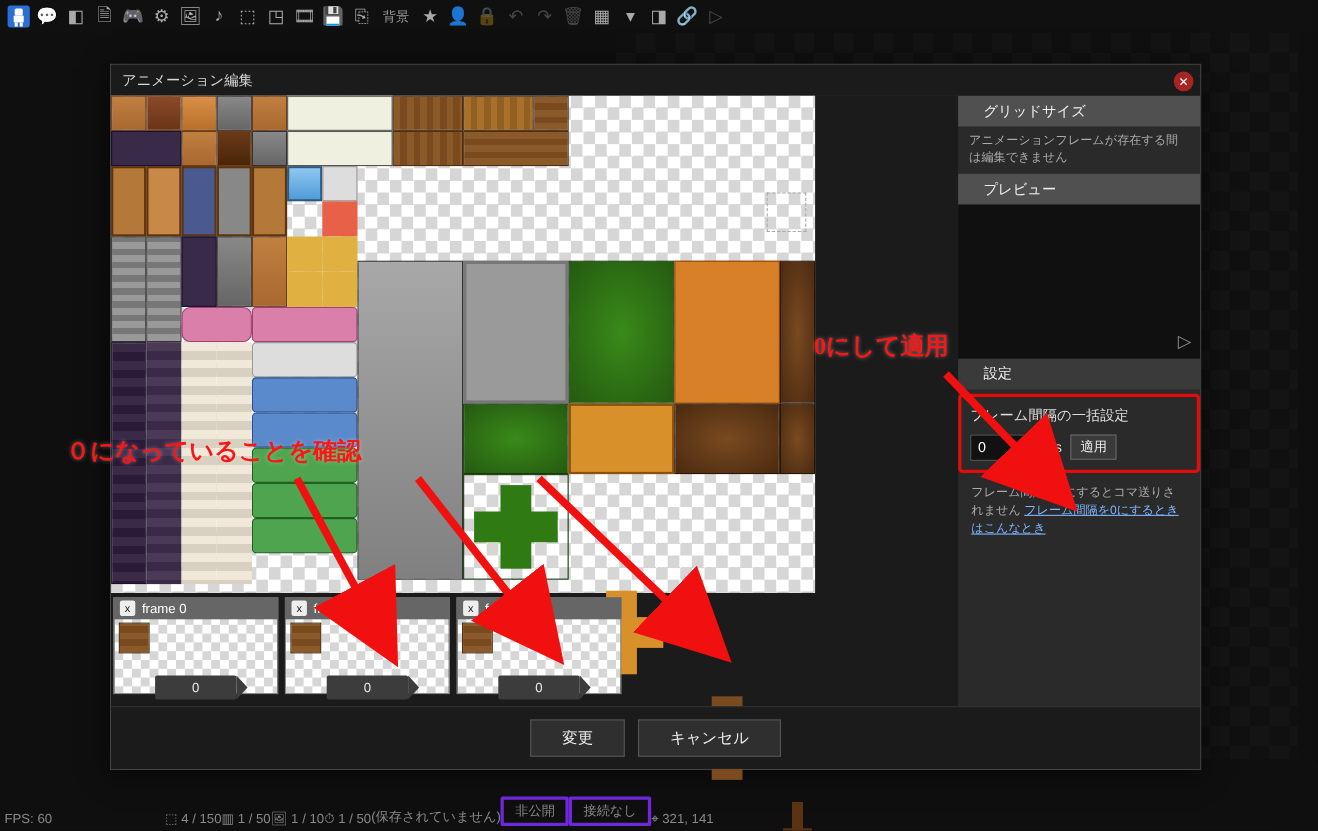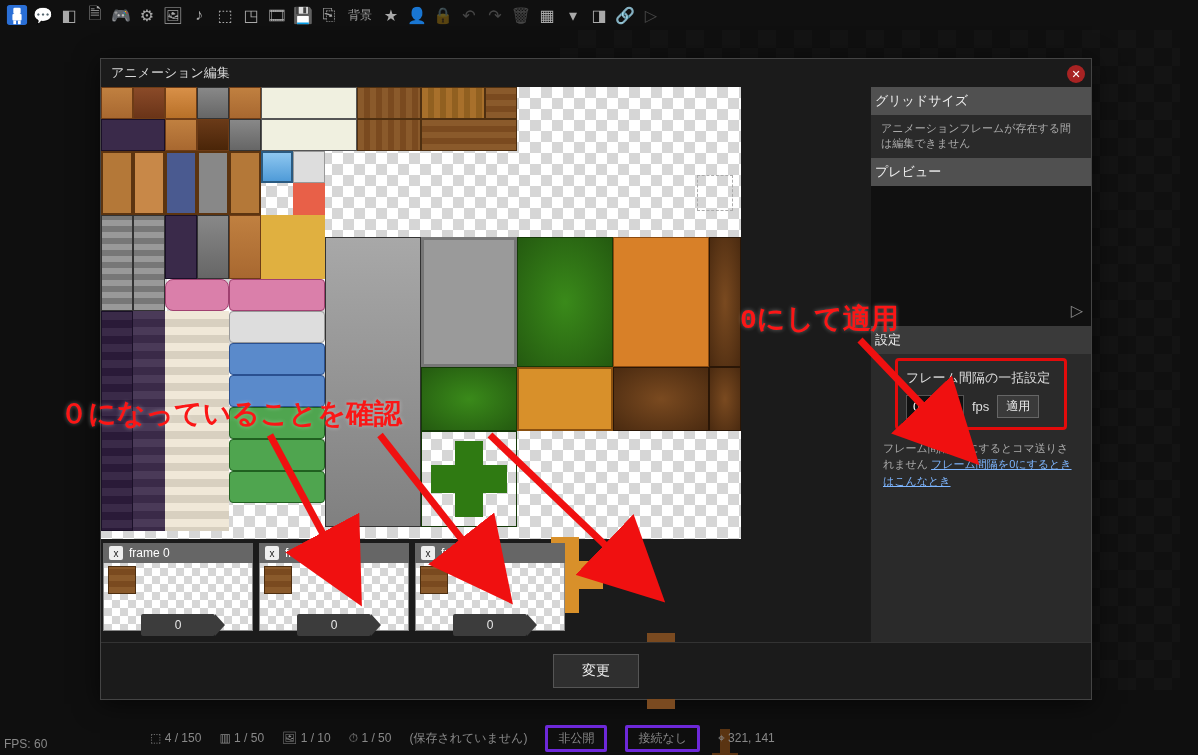--- a/index.html
+++ b/index.html
@@ -62,7 +62,7 @@
   .ftag{position:absolute;left:50%;bottom:-6px;transform:translateX(-50%);width:74px;height:22px;background:#3c3c3c;color:#e8e8e8;display:flex;align-items:center;justify-content:center;font-size:12px;border-radius:2px}
   .ftag::after{content:"";position:absolute;right:-10px;top:0;width:0;height:0;border-top:11px solid transparent;border-bottom:11px solid transparent;border-left:10px solid #3c3c3c}
   
-  .section-h{background:#505050;color:#eee;padding:5px 4px;font-size:13px}
+  .section-h{background:#505050;color:#eee;padding:5px 23px;font-size:13px}
   .grid-inputs{display:flex;align-items:center;gap:6px;padding:8px 10px}
   .grid-inputs .gi{background:#3a3a3a;border:1px solid #555;padding:4px 8px;color:#bbb;font-size:13px;width:72px;text-align:left}
   .gi .gl{color:#eee;font-weight:bold;margin-right:6px}

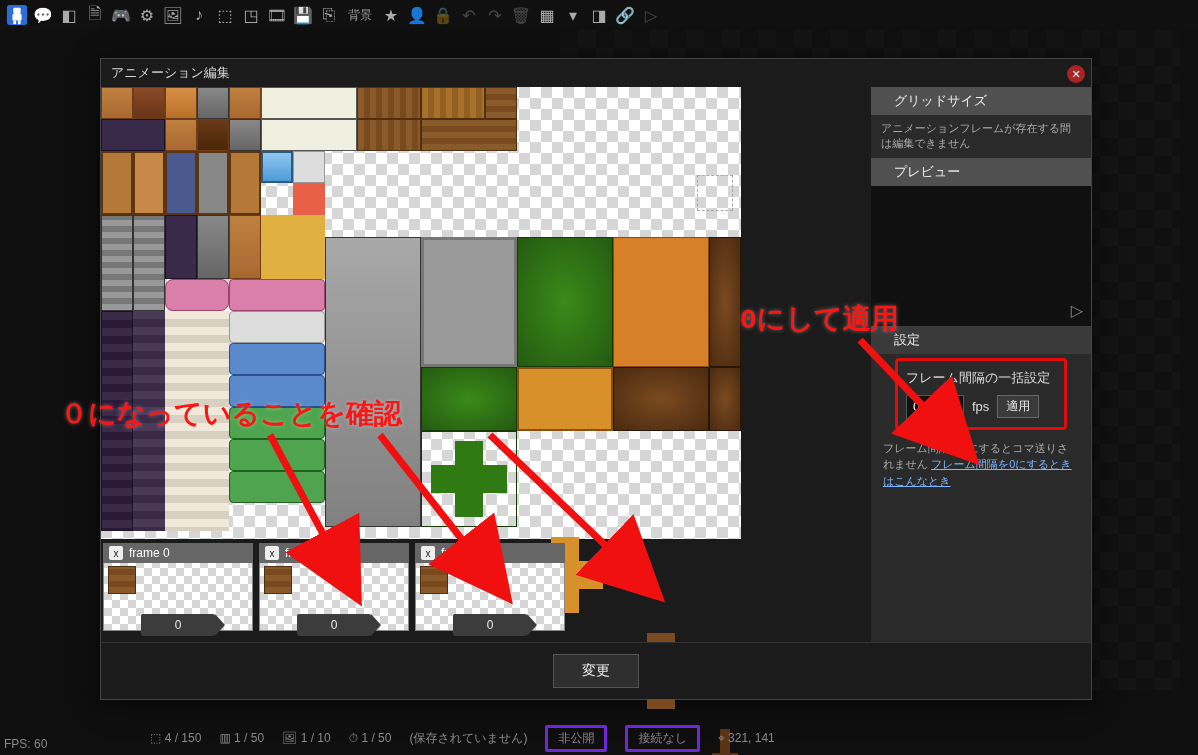--- a/index.html
+++ b/index.html
@@ -84,7 +84,7 @@
   .footer{position:absolute;bottom:0;left:0;right:0;height:56px;display:flex;align-items:center;justify-content:center;gap:12px;border-top:1px solid #333;background:#1b1b1b}
   .btn{background:#2f2f2f;border:1px solid #555;color:#eee;padding:7px 28px;font-size:14px;cursor:pointer}
   
-  .anno{position:absolute;color:#fb1616;font-weight:800;font-size:28px;text-shadow:0 0 4px rgba(255,255,255,.35);pointer-events:none;font-family:Liberation Mono, monospace;white-space:nowrap}
+  .anno{position:absolute;color:#fb1616;font-weight:800;font-size:22px;text-shadow:0 0 4px rgba(255,255,255,.35);pointer-events:none;font-family:Liberation Serif, serif;white-space:nowrap}
   .arrow{position:absolute;pointer-events:none}
   .arrow line{stroke:#f01010;stroke-width:7}
   .arrow polygon{fill:#f01010}

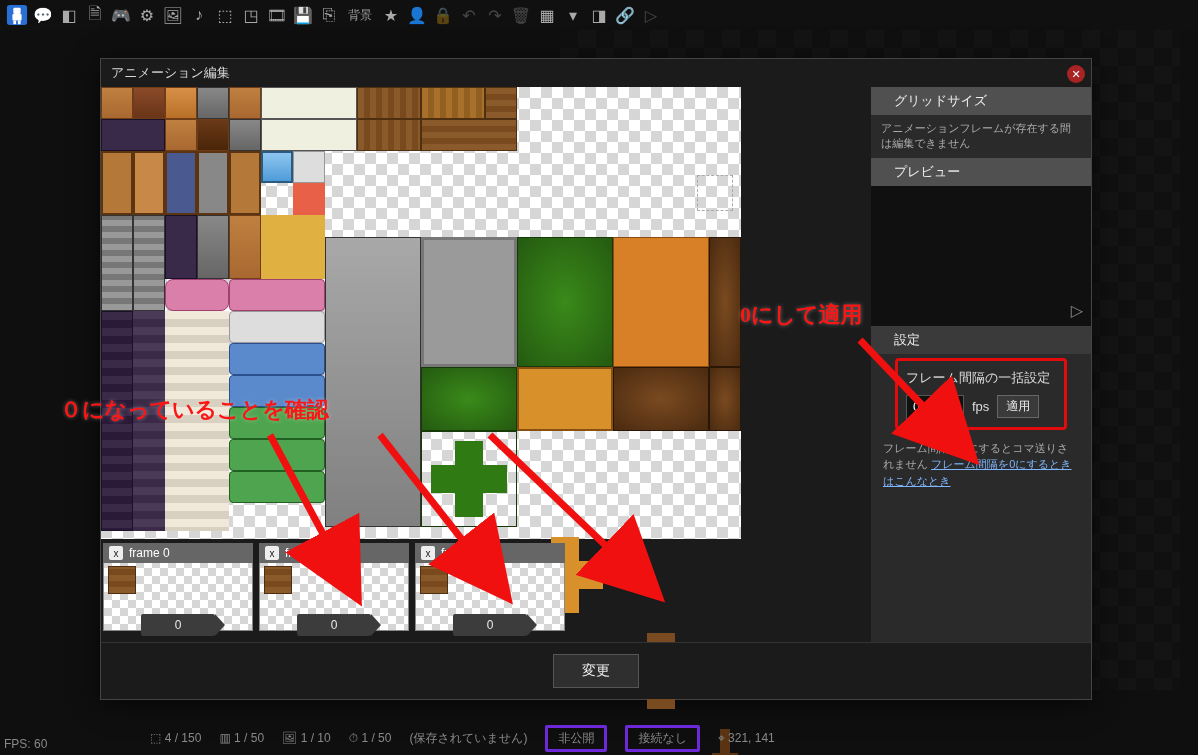--- a/index.html
+++ b/index.html
@@ -72,7 +72,7 @@
   .play{position:absolute;right:8px;bottom:6px;color:#888;font-size:16px}
   .cb-row{display:flex;align-items:center;gap:6px;padding:8px 10px}
   .cb-row input{accent-color:#2d7fe8}
-  .settings-box{border:3px solid #e30b0b;margin:4px 24px;padding:8px;border-radius:4px}
+  .settings-box{border:3px solid #e30b0b;margin:4px 0;padding:8px;border-radius:4px}
   .settings-box .lbl{color:#ddd;font-size:13px;margin-bottom:8px}
   .fps-row{display:flex;align-items:center;gap:8px}
   .fps-in{width:44px;height:22px;background:#111;border:1px solid #555;color:#fff;text-align:left;padding:0 6px;font-size:13px}

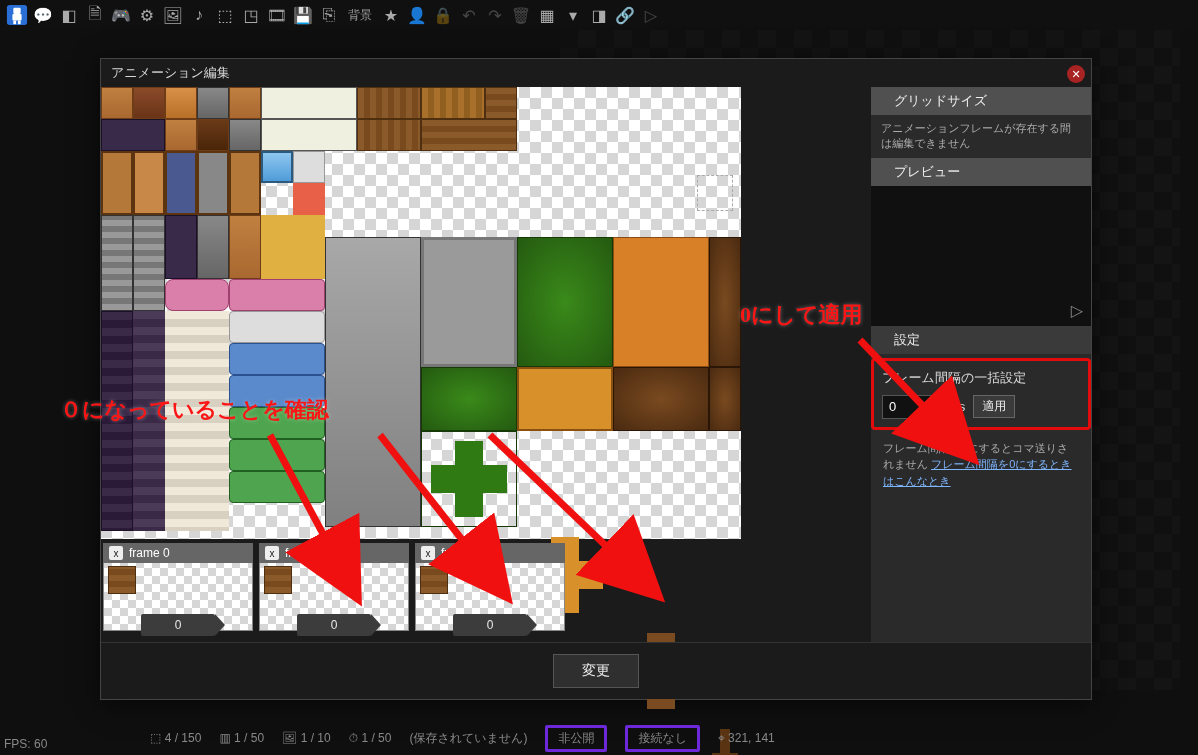--- a/index.html
+++ b/index.html
@@ -267,6 +267,7 @@
 
   <div class="footer">
     <div class="btn">変更</div>
+    <div class="btn">キャンセル</div>
   </div>
 </div>
 

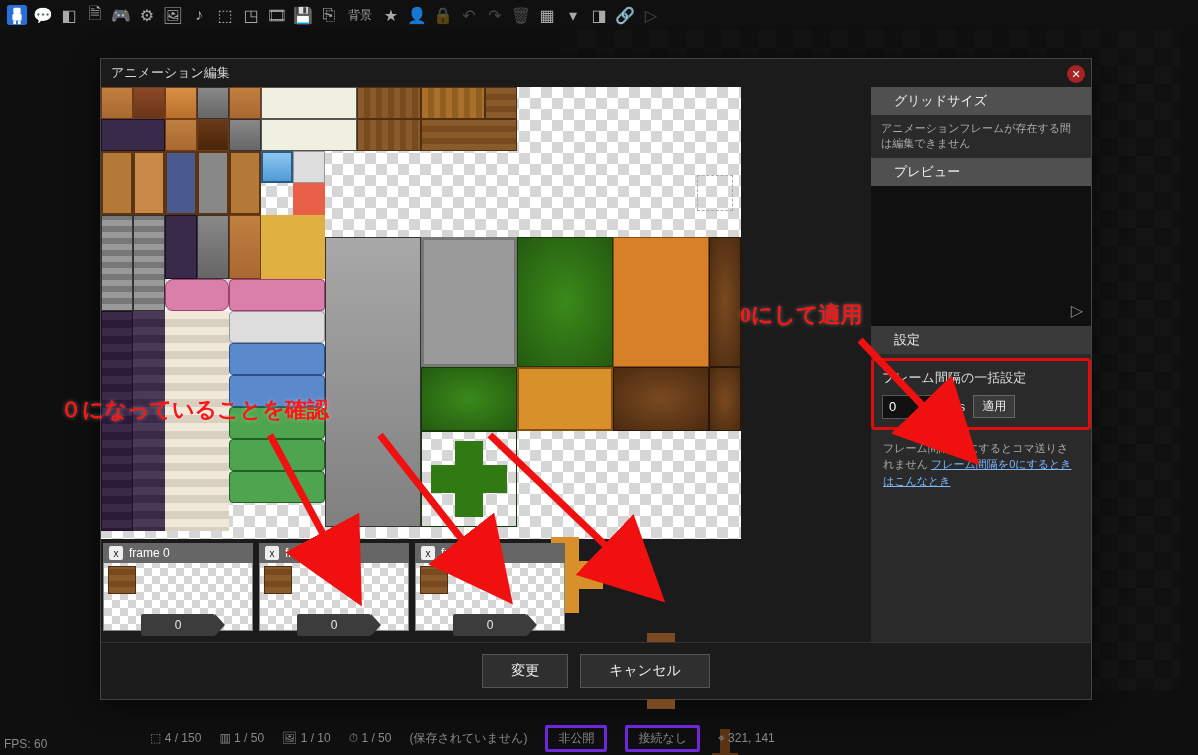--- a/index.html
+++ b/index.html
@@ -89,7 +89,7 @@
   .arrow line{stroke:#f01010;stroke-width:7}
   .arrow polygon{fill:#f01010}
   
-  .status{position:absolute;left:150px;bottom:4px;right:8px;height:26px;display:flex;align-items:center;gap:18px;color:#888;font-size:12px}
+  .status{position:absolute;left:150px;bottom:4px;right:8px;height:26px;display:flex;align-items:flex-end;color:#888;font-size:12px}
   .status .pill{border:3px solid #6d28d9;padding:2px 10px;border-radius:2px;color:#888}
   .fps-label{position:absolute;left:4px;bottom:4px;color:#888;font-size:12px}
 </style>

